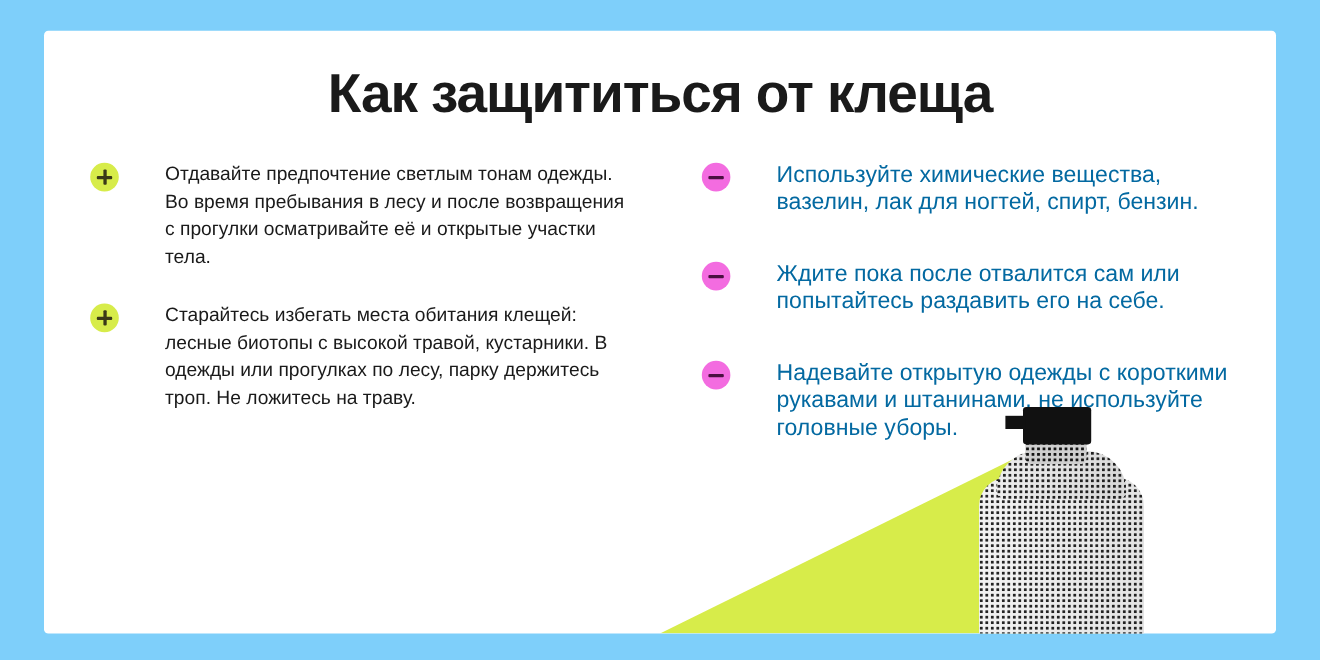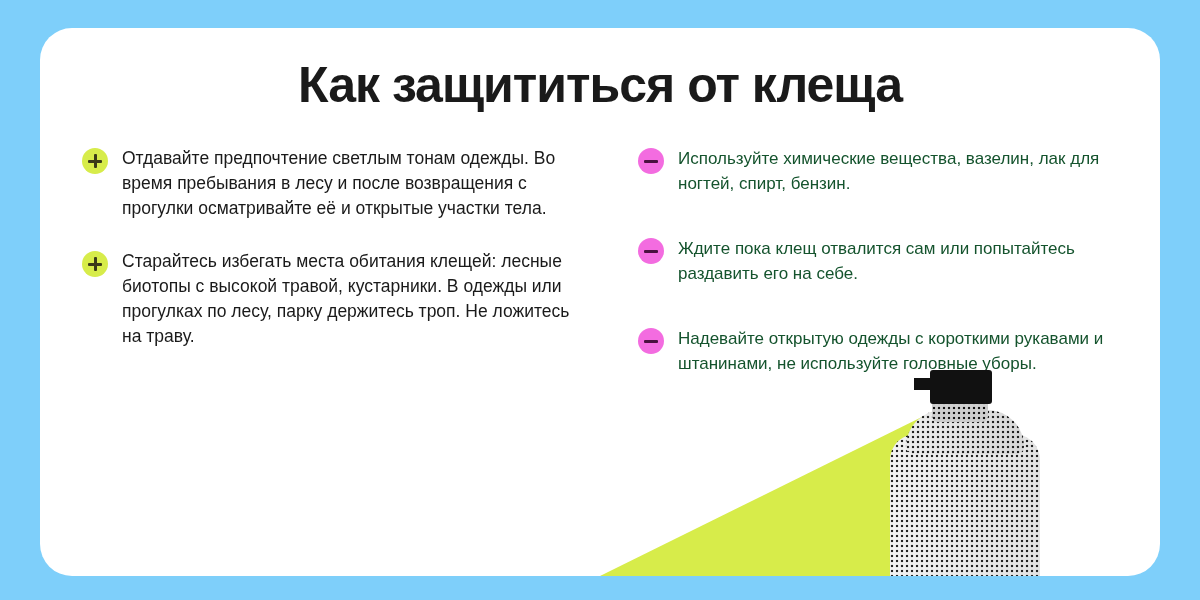--- a/index.html
+++ b/index.html
@@ -26,7 +26,7 @@
     width: 1120px;
     height: 548px;
     background: #FFFFFF;
-    border-radius: 32px;
+    border-radius: 4px;
     overflow: hidden;
   }
   

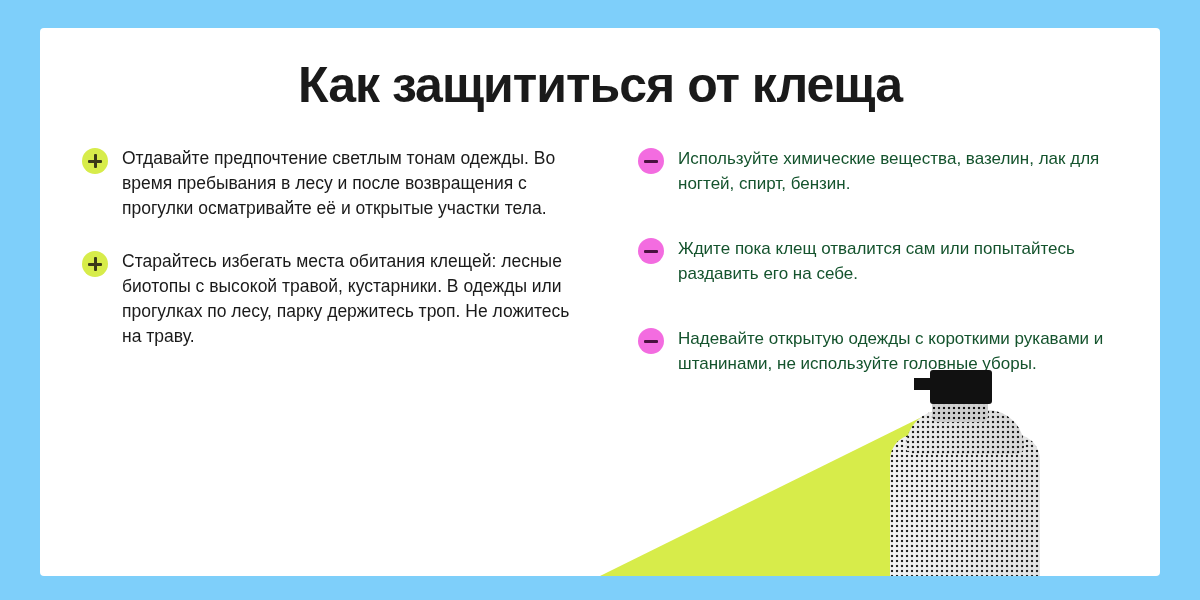--- a/index.html
+++ b/index.html
@@ -133,6 +133,7 @@
     display: flex;
     align-items: flex-start;
     margin-bottom: 28px;
+    gap: 28px;
   }
   .marker {
     flex: 0 0 auto;

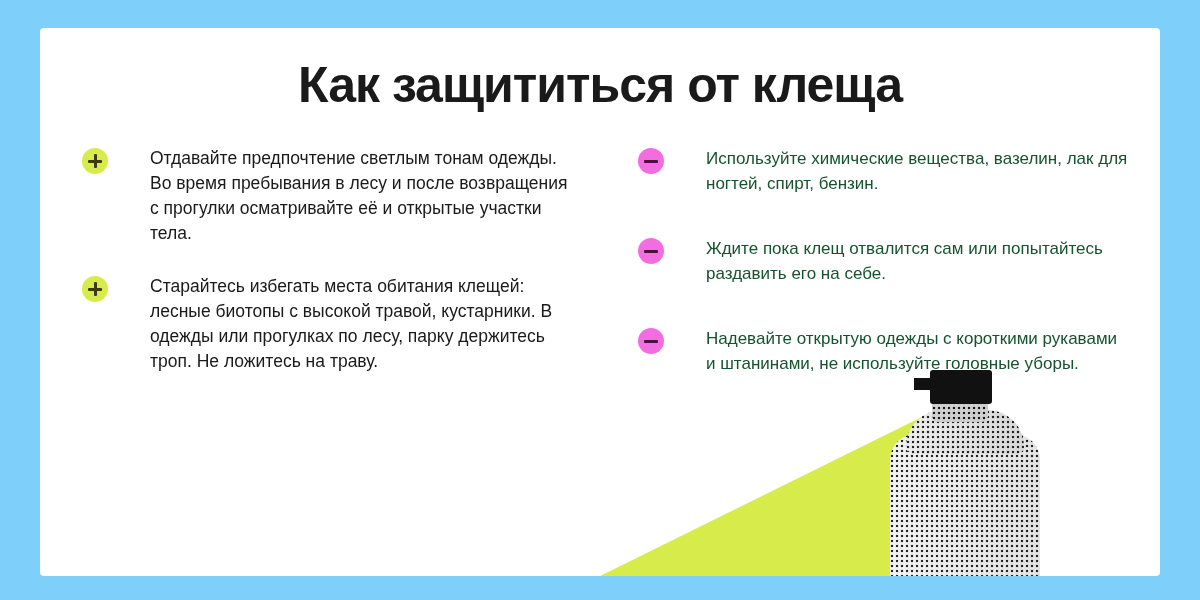--- a/index.html
+++ b/index.html
@@ -167,9 +167,9 @@
     color: #1A1A1A;
   }
   .right-text {
-    font-size: 17px;
+    font-size: 21px;
     line-height: 25px;
-    color: #14532d;
+    color: #0369a1;
   }
   .col-right .item { margin-bottom: 40px; }
 </style>

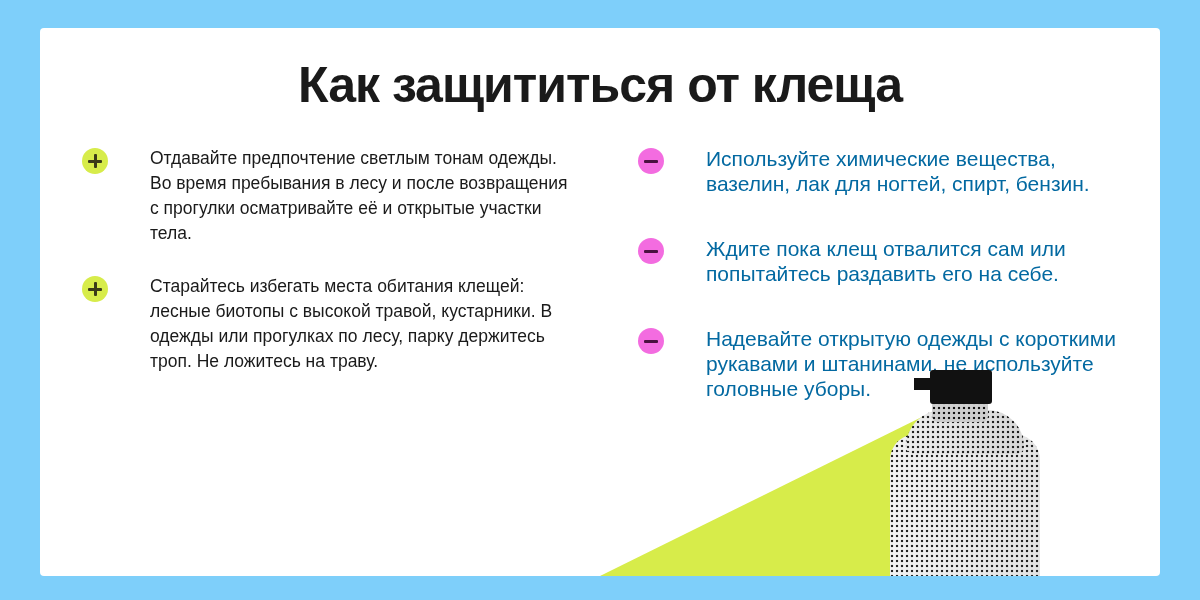--- a/index.html
+++ b/index.html
@@ -221,7 +221,7 @@
           <span class="marker minus">
             <span class="bar-h"></span>
           </span>
-          <span class="right-text">Ждите пока клещ отвалится сам или попытайтесь раздавить его на себе.</span>
+          <span class="right-text">Ждите пока после отвалится сам или попытайтесь раздавить его на себе.</span>
         </div>
 
         <div class="item">

